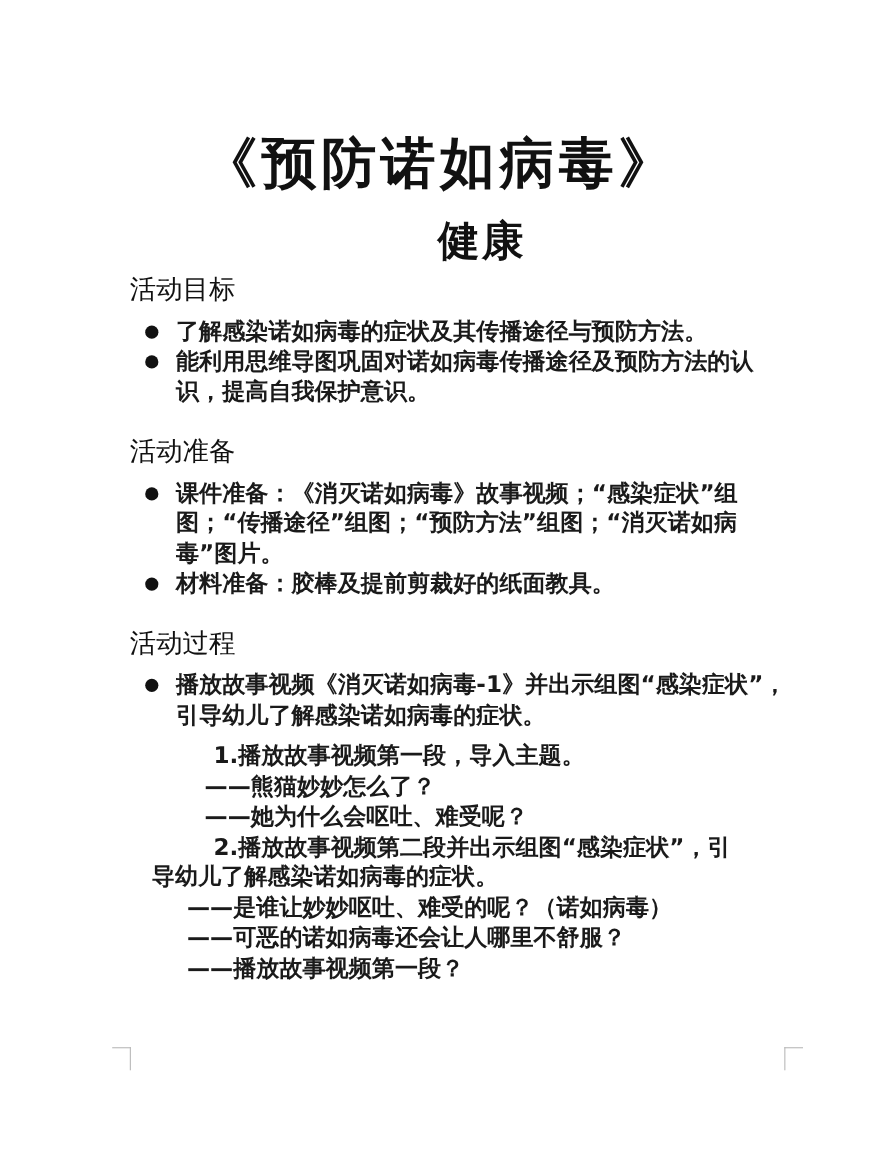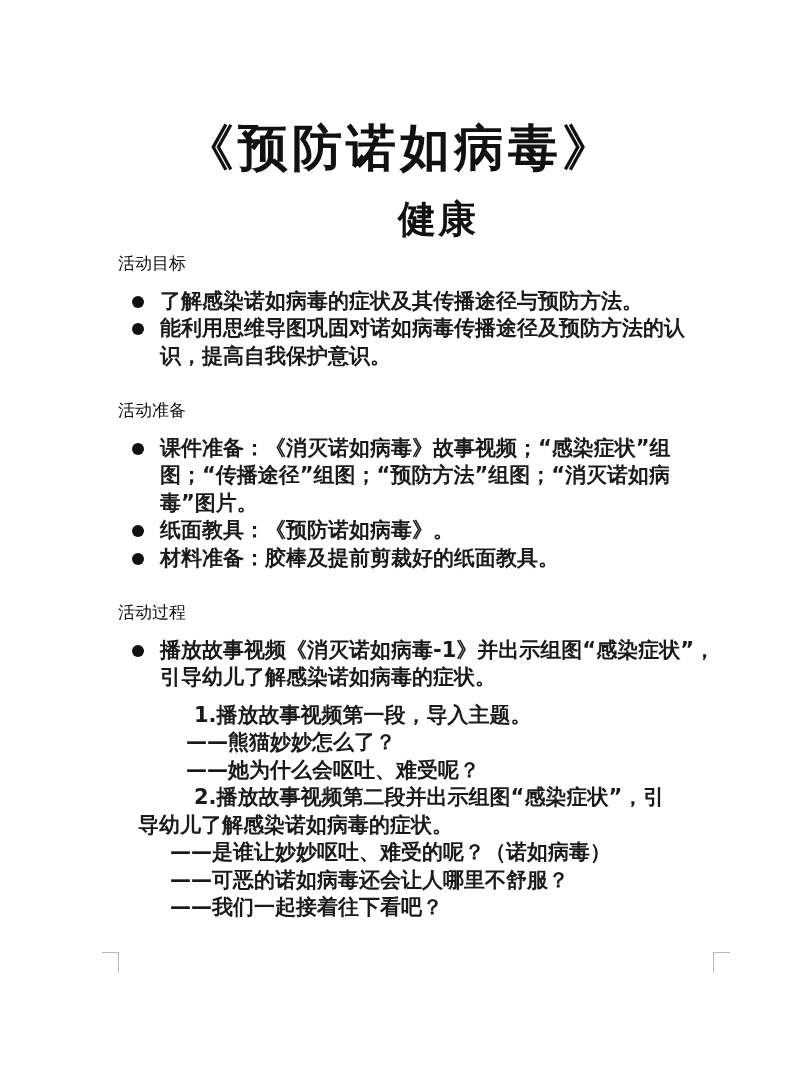--- a/index.html
+++ b/index.html
@@ -52,7 +52,7 @@
       line-height: 27.5px;
     }
     .section-heading {
-      font-size: 17px;
+      font-size: 24px;
       margin: 0;
       line-height: 27.5px;
     }

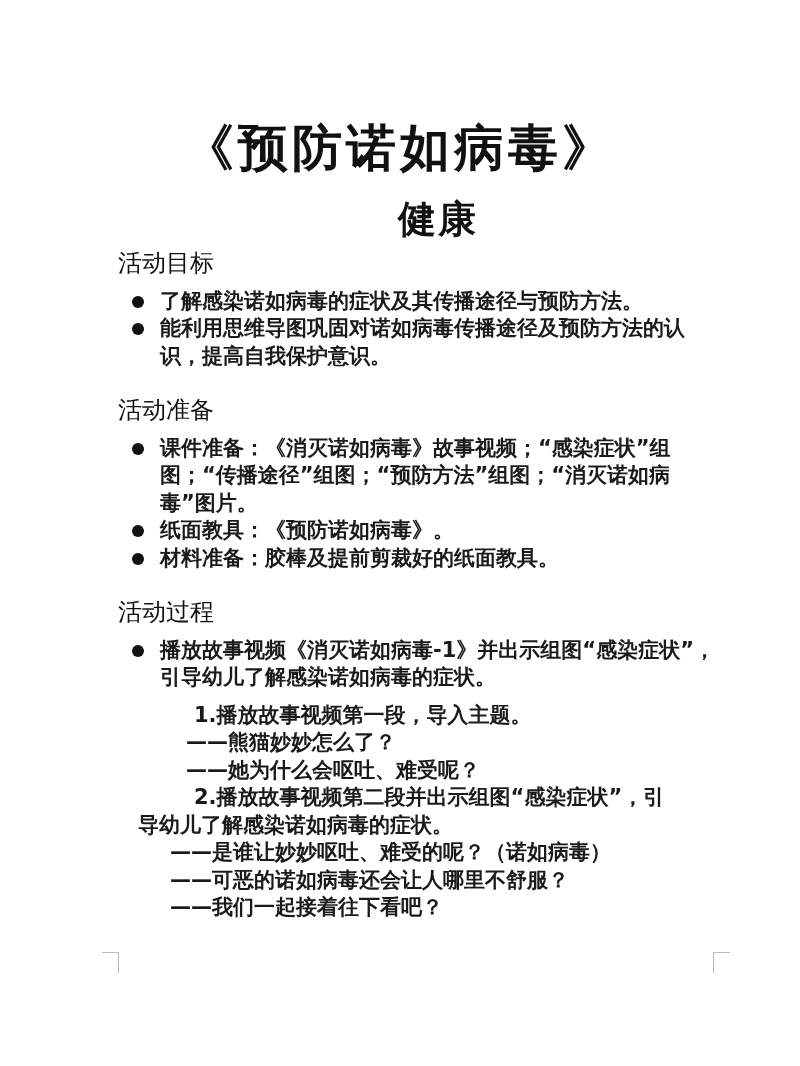--- a/index.html
+++ b/index.html
@@ -135,10 +135,6 @@
         </li>
         <li>
           <span class="dot"></span>
-          <span>纸面教具：《预防诺如病毒》。</span>
-        </li>
-        <li>
-          <span class="dot"></span>
           <span>材料准备：胶棒及提前剪裁好的纸面教具。</span>
         </li>
       </ul>

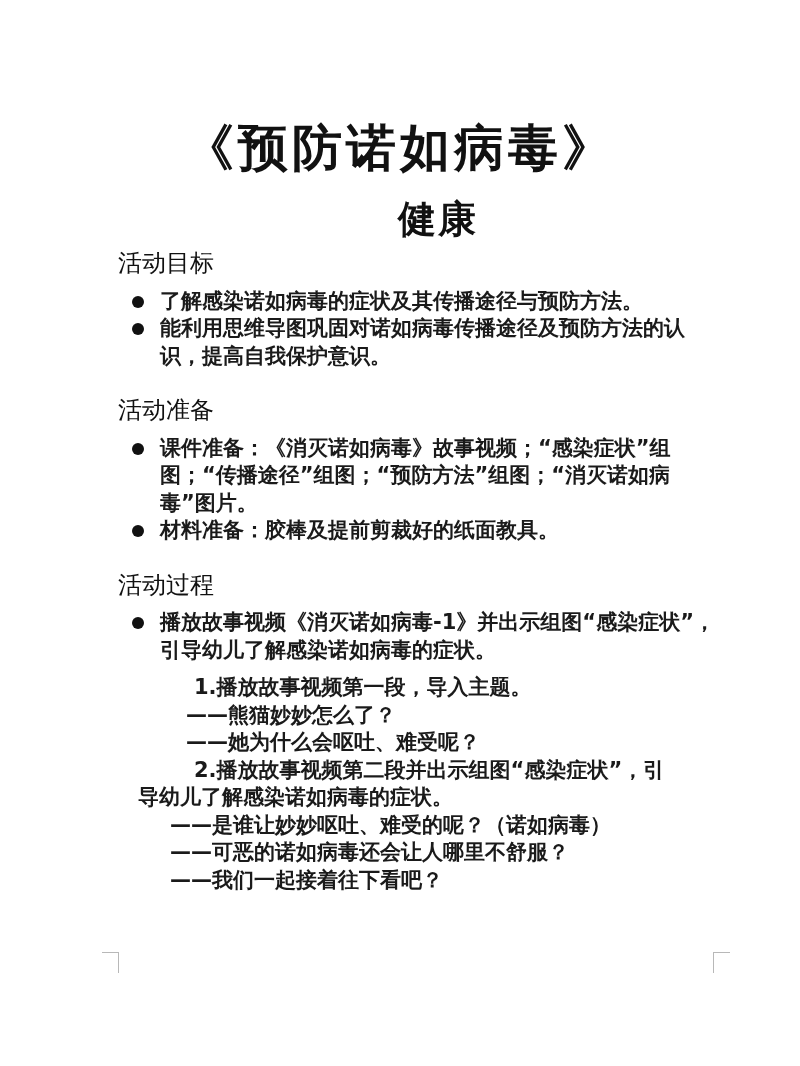--- a/index.html
+++ b/index.html
@@ -155,7 +155,7 @@
       <div class="para step-cont">导幼儿了解感染诺如病毒的症状。</div>
       <div class="para indent-dash0">——是谁让妙妙呕吐、难受的呢？（诺如病毒）</div>
       <div class="para indent-dash0">——可恶的诺如病毒还会让人哪里不舒服？</div>
-      <div class="para indent-dash0">——我们一起接着往下看吧？</div>
+      <div class="para indent-dash0">——播放故事视频第一段？</div>
     </div>
 
   </div>

